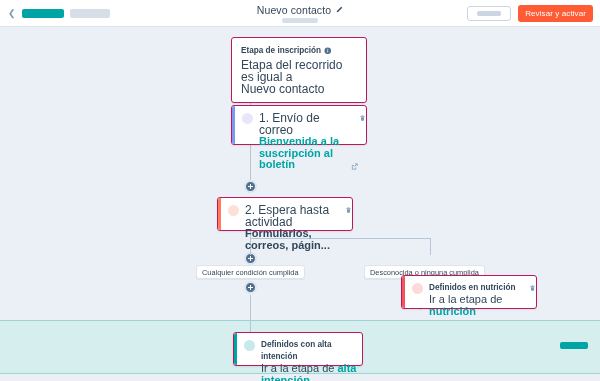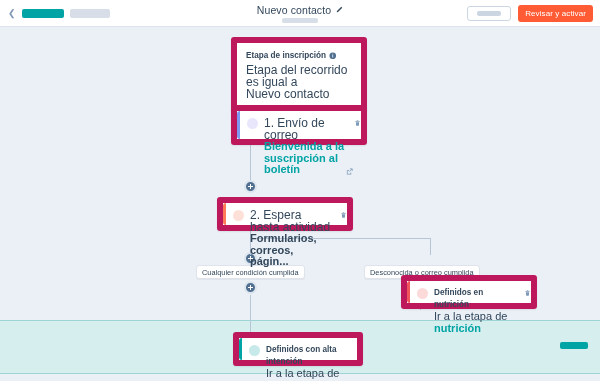--- a/index.html
+++ b/index.html
@@ -92,7 +92,7 @@
   
   .card {
     position: absolute; background: #fff;
-    border: 6px solid #be185d; border-radius: 3px;
+    border: 1px solid #be185d; border-radius: 3px;
     box-shadow: 0 1px 2px rgba(0,0,0,.07);
   }
   .card-accent { position: absolute; left: 0; top: 0; bottom: 0; width: 3px; border-radius: 3px 0 0 3px; }

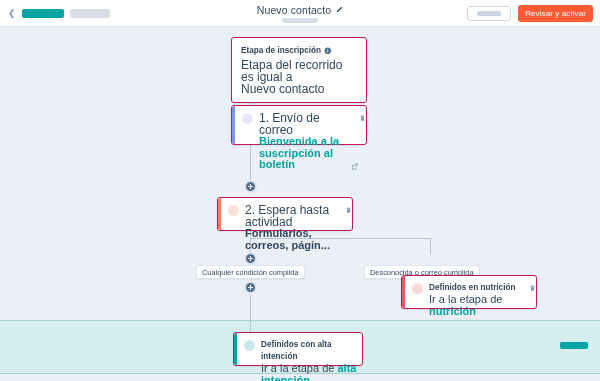--- a/index.html
+++ b/index.html
@@ -170,7 +170,7 @@
     <div class="ln ln-v" style="left:430px; top:211px; height:17px;"></div>
 
     <div class="branch-label" style="left:196px; top:238px;">Cualquier condición cumplida</div>
-    <div class="branch-label" style="left:364px; top:238px;">Desconocida o correo cumplida</div>
+    <div class="branch-label" style="left:364px; top:238px;">Desconocida o ninguna cumplida</div>
 
     <div class="plus" style="left:244px; top:254px;"></div>
     <div class="plus" style="left:414px; top:254px;"></div>

